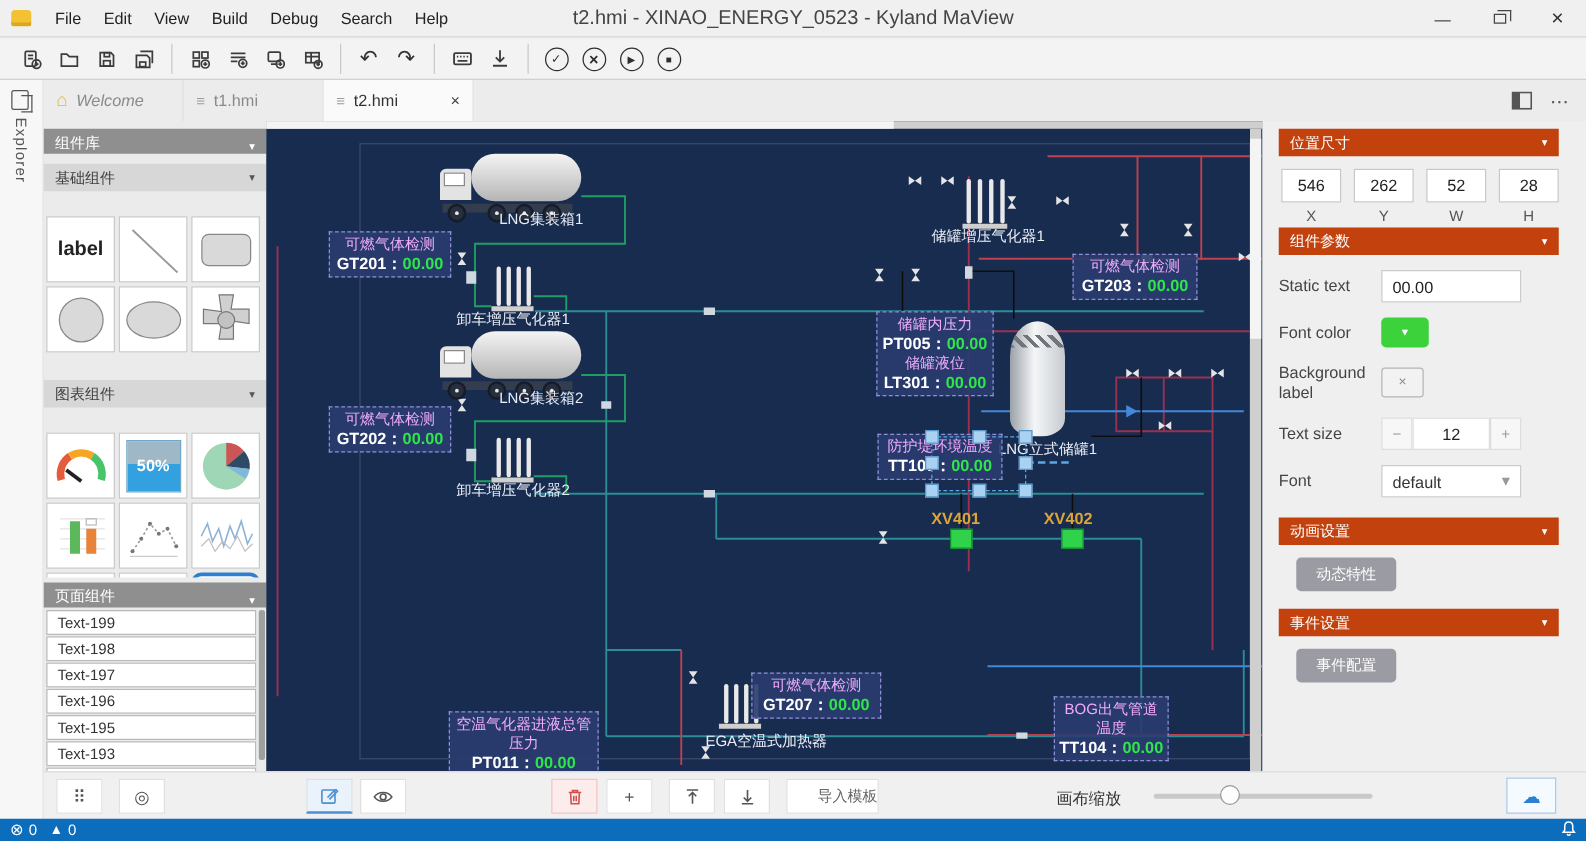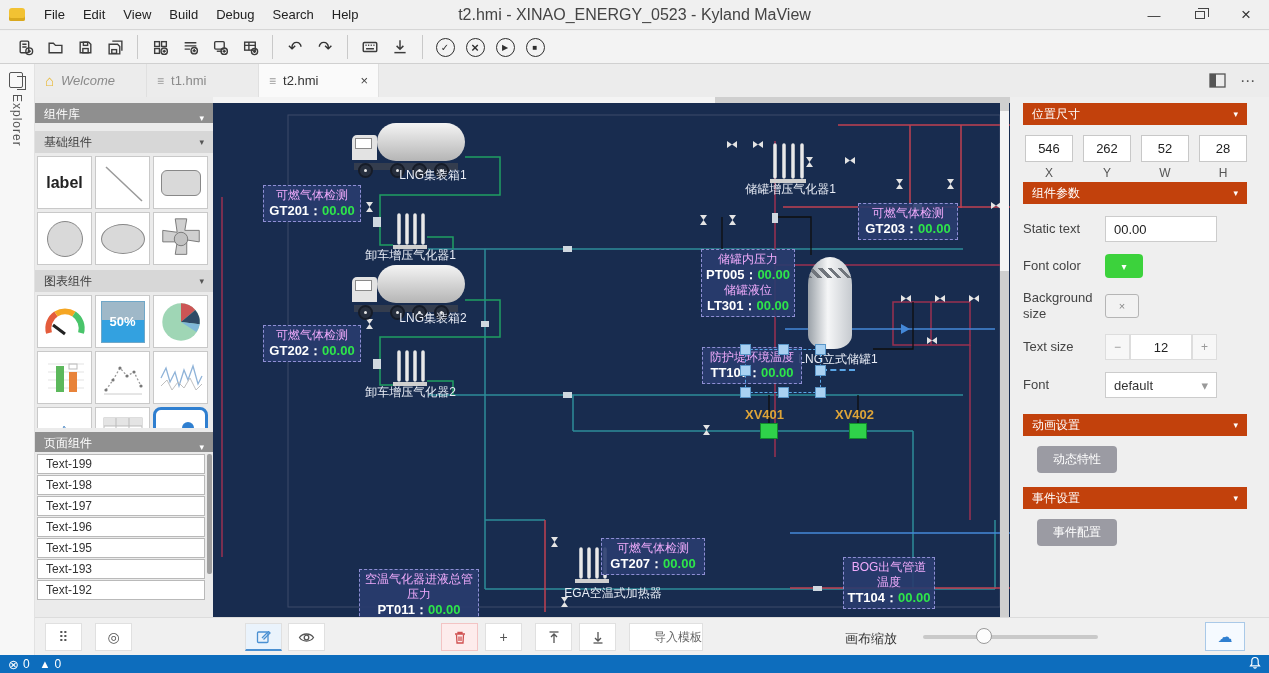--- a/index.html
+++ b/index.html
@@ -52,7 +52,7 @@
     padding:0 9px; font-size:12px; }
   .hdr-dark .car, .hdr-light .car { margin-left:auto; font-size:9px; }
   .hdr-light .car { color:#555; }
-  .cgrid { display:flex; flex-wrap:wrap; gap:3px; padding:3px 2px; }
+  .cgrid { display:flex; flex-wrap:wrap; gap:3px; padding:20px 2px; }
   .cell { width:55px; height:53px; background:#fff; border:1px solid #c9c9c9;
     display:flex; align-items:center; justify-content:center; overflow:hidden; }
   .cell.sel { border:3px solid #2f7fd0; border-radius:8px; }

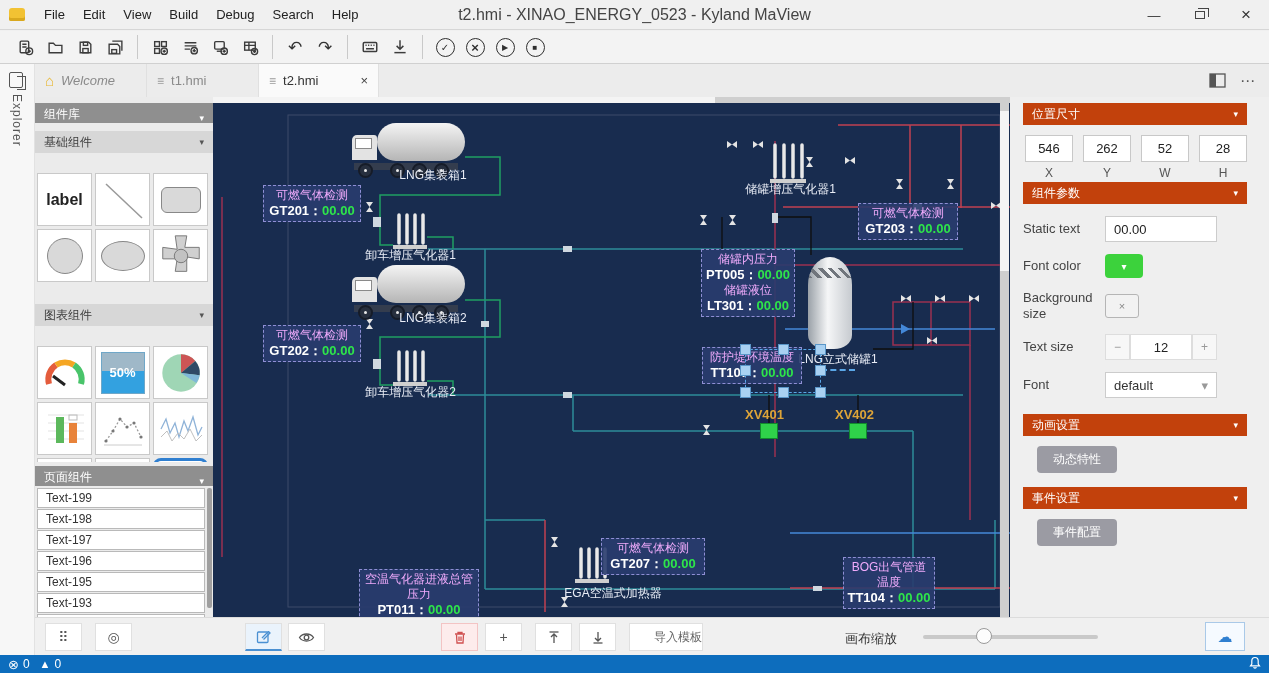--- a/index.html
+++ b/index.html
@@ -699,7 +699,7 @@
       <button class="color-btn"><span>▾</span></button>
     </div>
     <div class="prow2">
-      <div class="plabel">Background size</div>
+      <div class="plabel">Background label</div>
       <button class="bg-btn"><span>×</span></button>
     </div>
     <div class="prow2">

